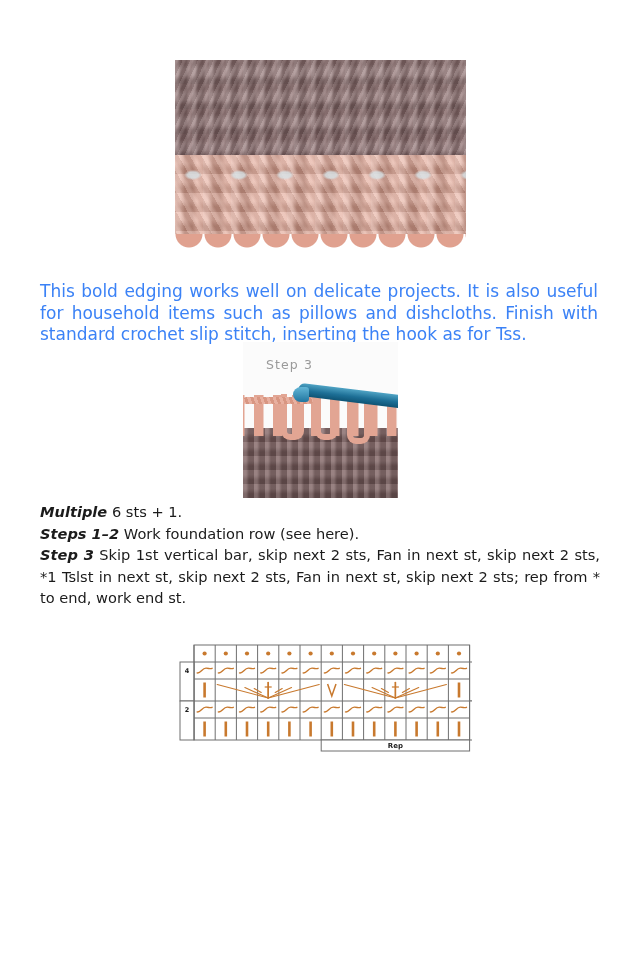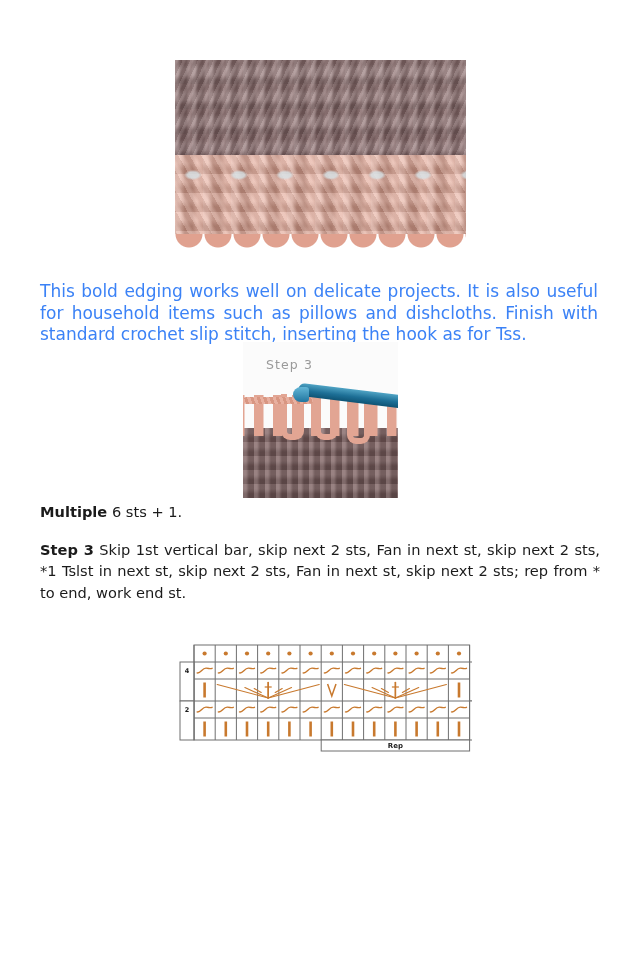--- a/index.html
+++ b/index.html
@@ -210,7 +210,7 @@
   }
   .instructions .line { margin: 0 0 0 0; }
   .instructions .line.wrap { text-align: justify; margin-top: 16px; }
-  .instructions b { font-weight: bold; }
+  .instructions b { font-weight: bold; font-style: italic; }
 
   
   .chart {

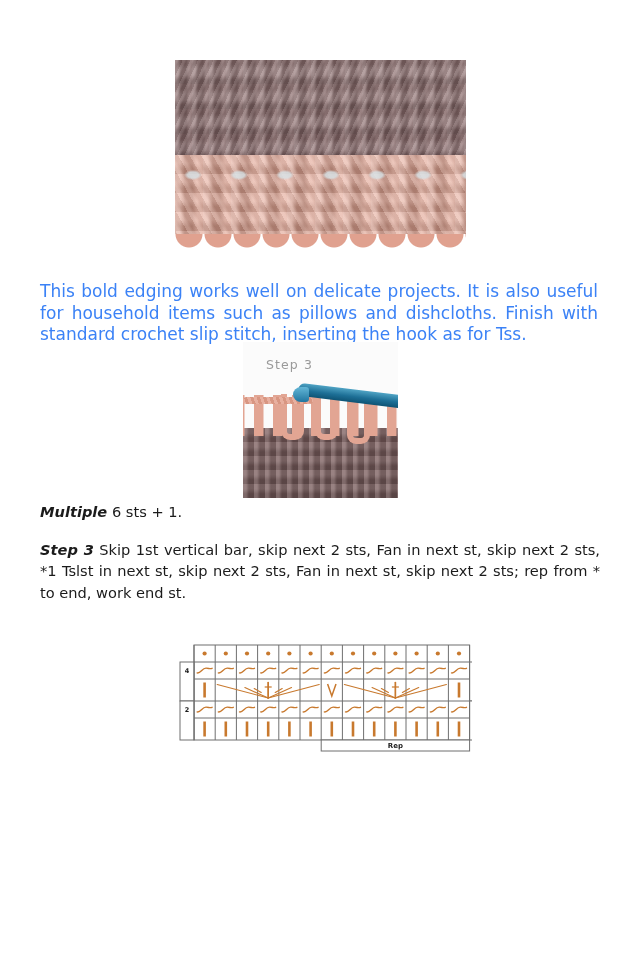--- a/index.html
+++ b/index.html
@@ -262,6 +262,9 @@
 <div class="instructions">
   <div class="line">
     <b>Multiple</b><span> 6 sts + 1.</span>
+  </div>
+  <div class="line">
+    <b>Steps 1–2</b><span> Work foundation row (see here).</span>
   </div>
   <div class="line wrap">
     <b>Step 3</b><span> Skip 1st vertical bar, skip next 2 sts, Fan in next st, skip next 2 sts, *1 Tslst in next st, skip next 2 sts, Fan in next st, skip next 2 sts; rep from * to end, work end st.</span>

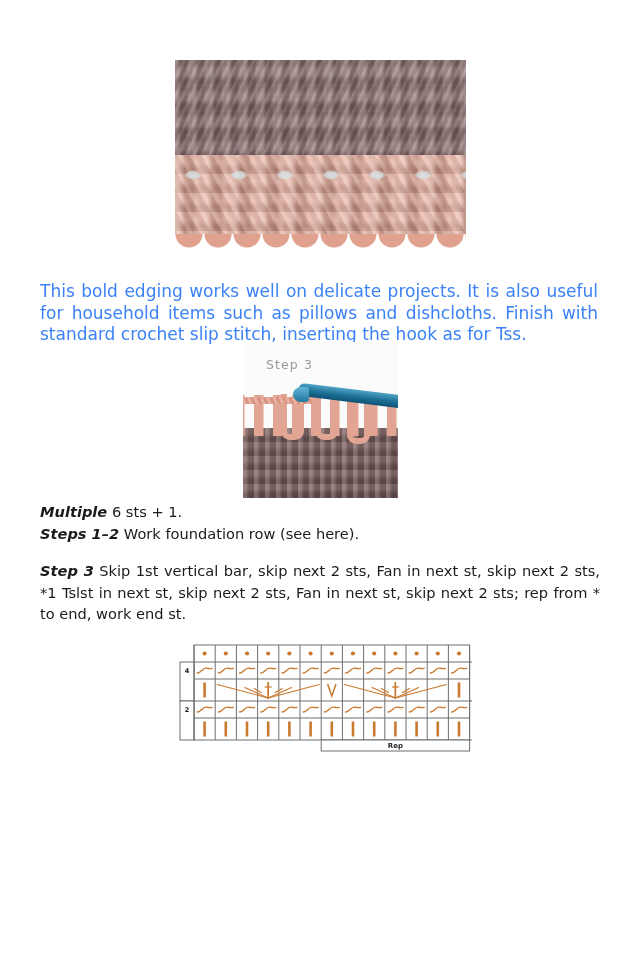--- a/index.html
+++ b/index.html
@@ -209,7 +209,7 @@
     color: #1b1b1b;
   }
   .instructions .line { margin: 0 0 0 0; }
-  .instructions .line.wrap { text-align: justify; margin-top: 16px; }
+  .instructions .line.wrap { text-align: justify; }
   .instructions b { font-weight: bold; font-style: italic; }
 
   

